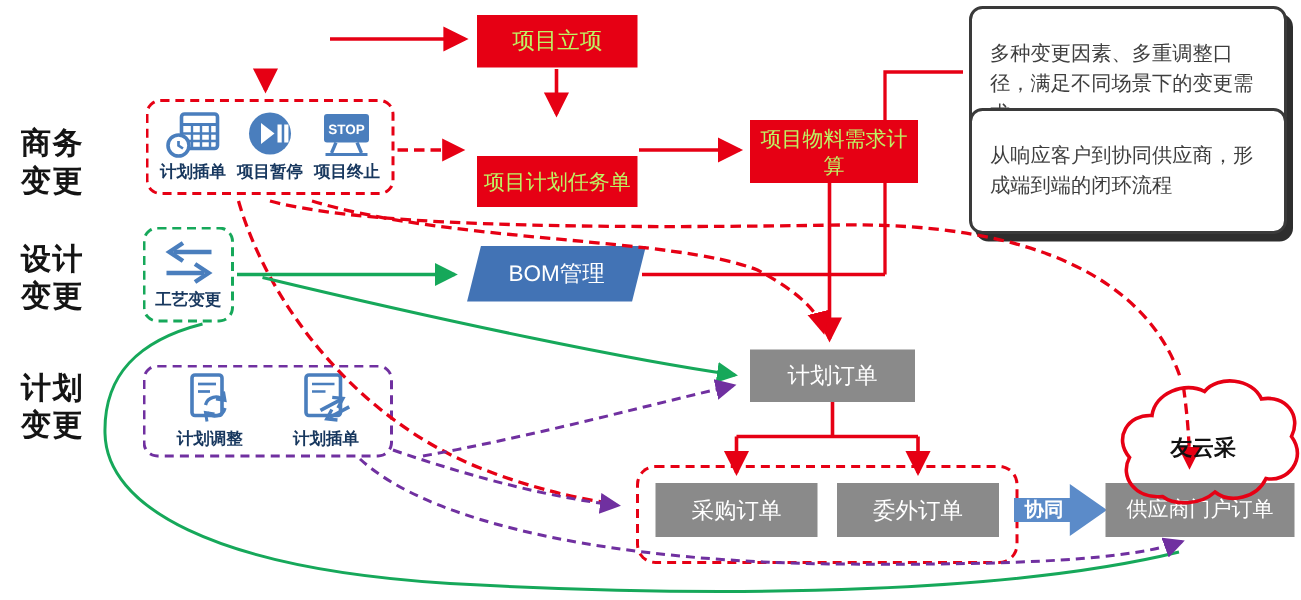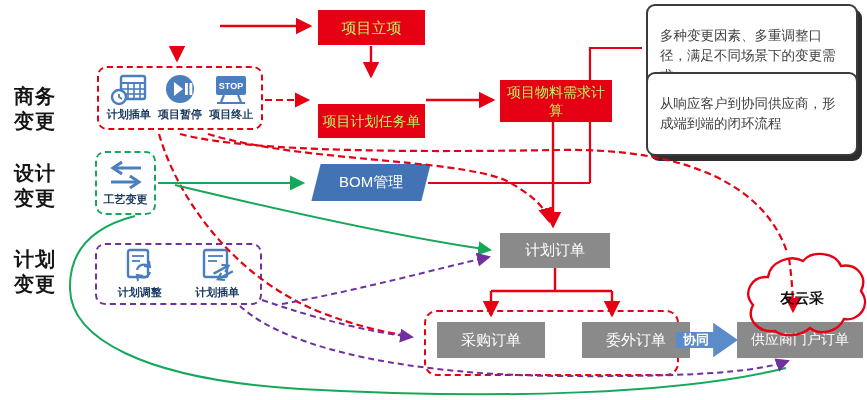--- a/index.html
+++ b/index.html
@@ -138,7 +138,7 @@
 
   <div class="abs node dash-red" style="left:424px;top:310px;width:251px;height:62px;border-radius:13px;"></div>
   <div class="abs node gray-box" style="left:437px;top:322px;width:108px;height:36px;">采购订单</div>
-  <div class="abs node gray-box" style="left:582px;top:322px;width:108px;height:36px;">委外订单</div>
+  <div class="abs node gray-box" style="left:558px;top:322px;width:108px;height:36px;">委外订单</div>
 
   <div class="abs node collab" style="left:676px;top:322px;width:62px;height:36px;">
     <span>协同</span>

